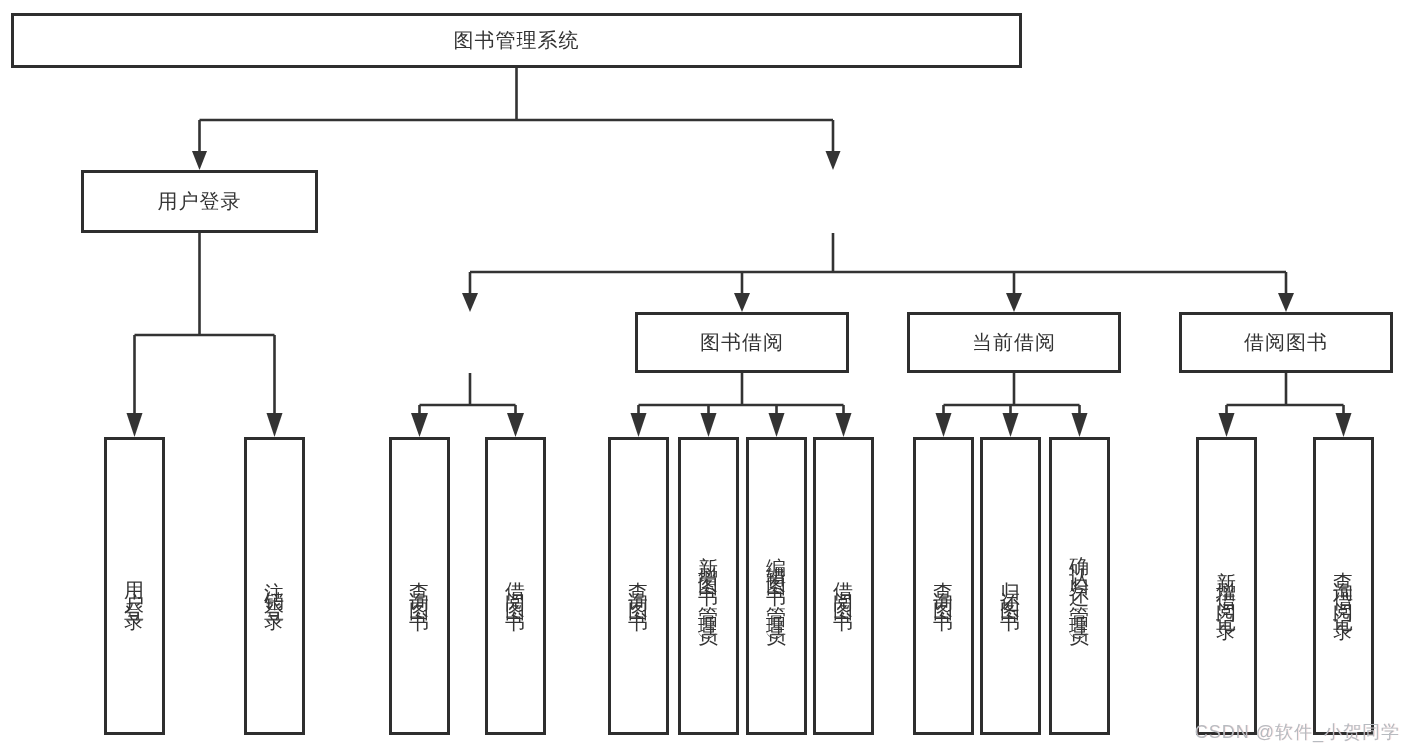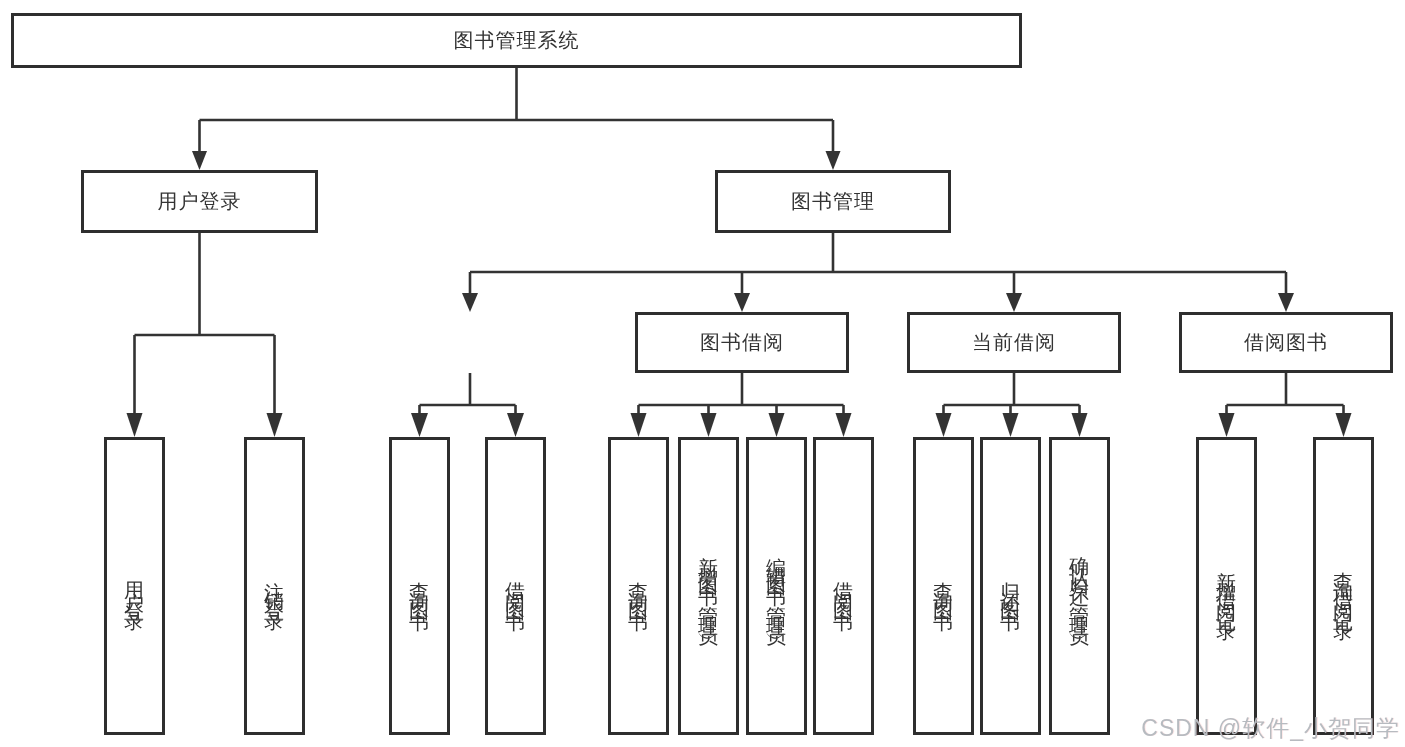--- a/index.html
+++ b/index.html
@@ -85,9 +85,6 @@
   <div class="node h" style="left:81px;top:170px;width:237px;height:63px">
     <span>用户登录</span>
   </div>
-  <div class="node h" style="left:715px;top:170px;width:236px;height:63px">
-    <span>图书管理</span>
-  </div>
 
   <div class="node h" style="left:907px;top:312px;width:214px;height:61px">
     <span>当前借阅</span>

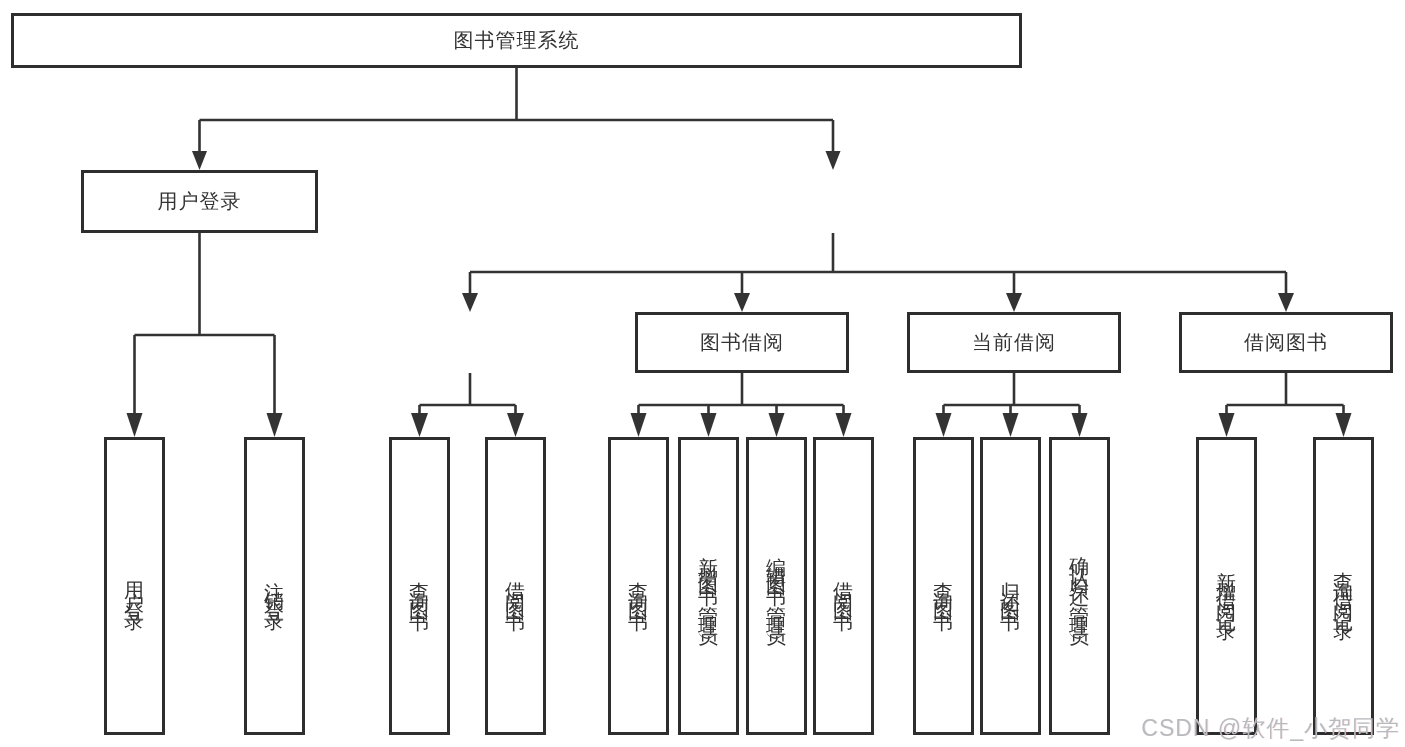--- a/index.html
+++ b/index.html
@@ -33,7 +33,7 @@
     position:absolute;
     right:5px;bottom:3px;
     z-index:3;
-    font-size:23px;
+    font-size:18px;
     color:#b7bbc0;
     letter-spacing:1px;
     text-shadow:1px 0 0 rgba(252,85,85,0.12);

